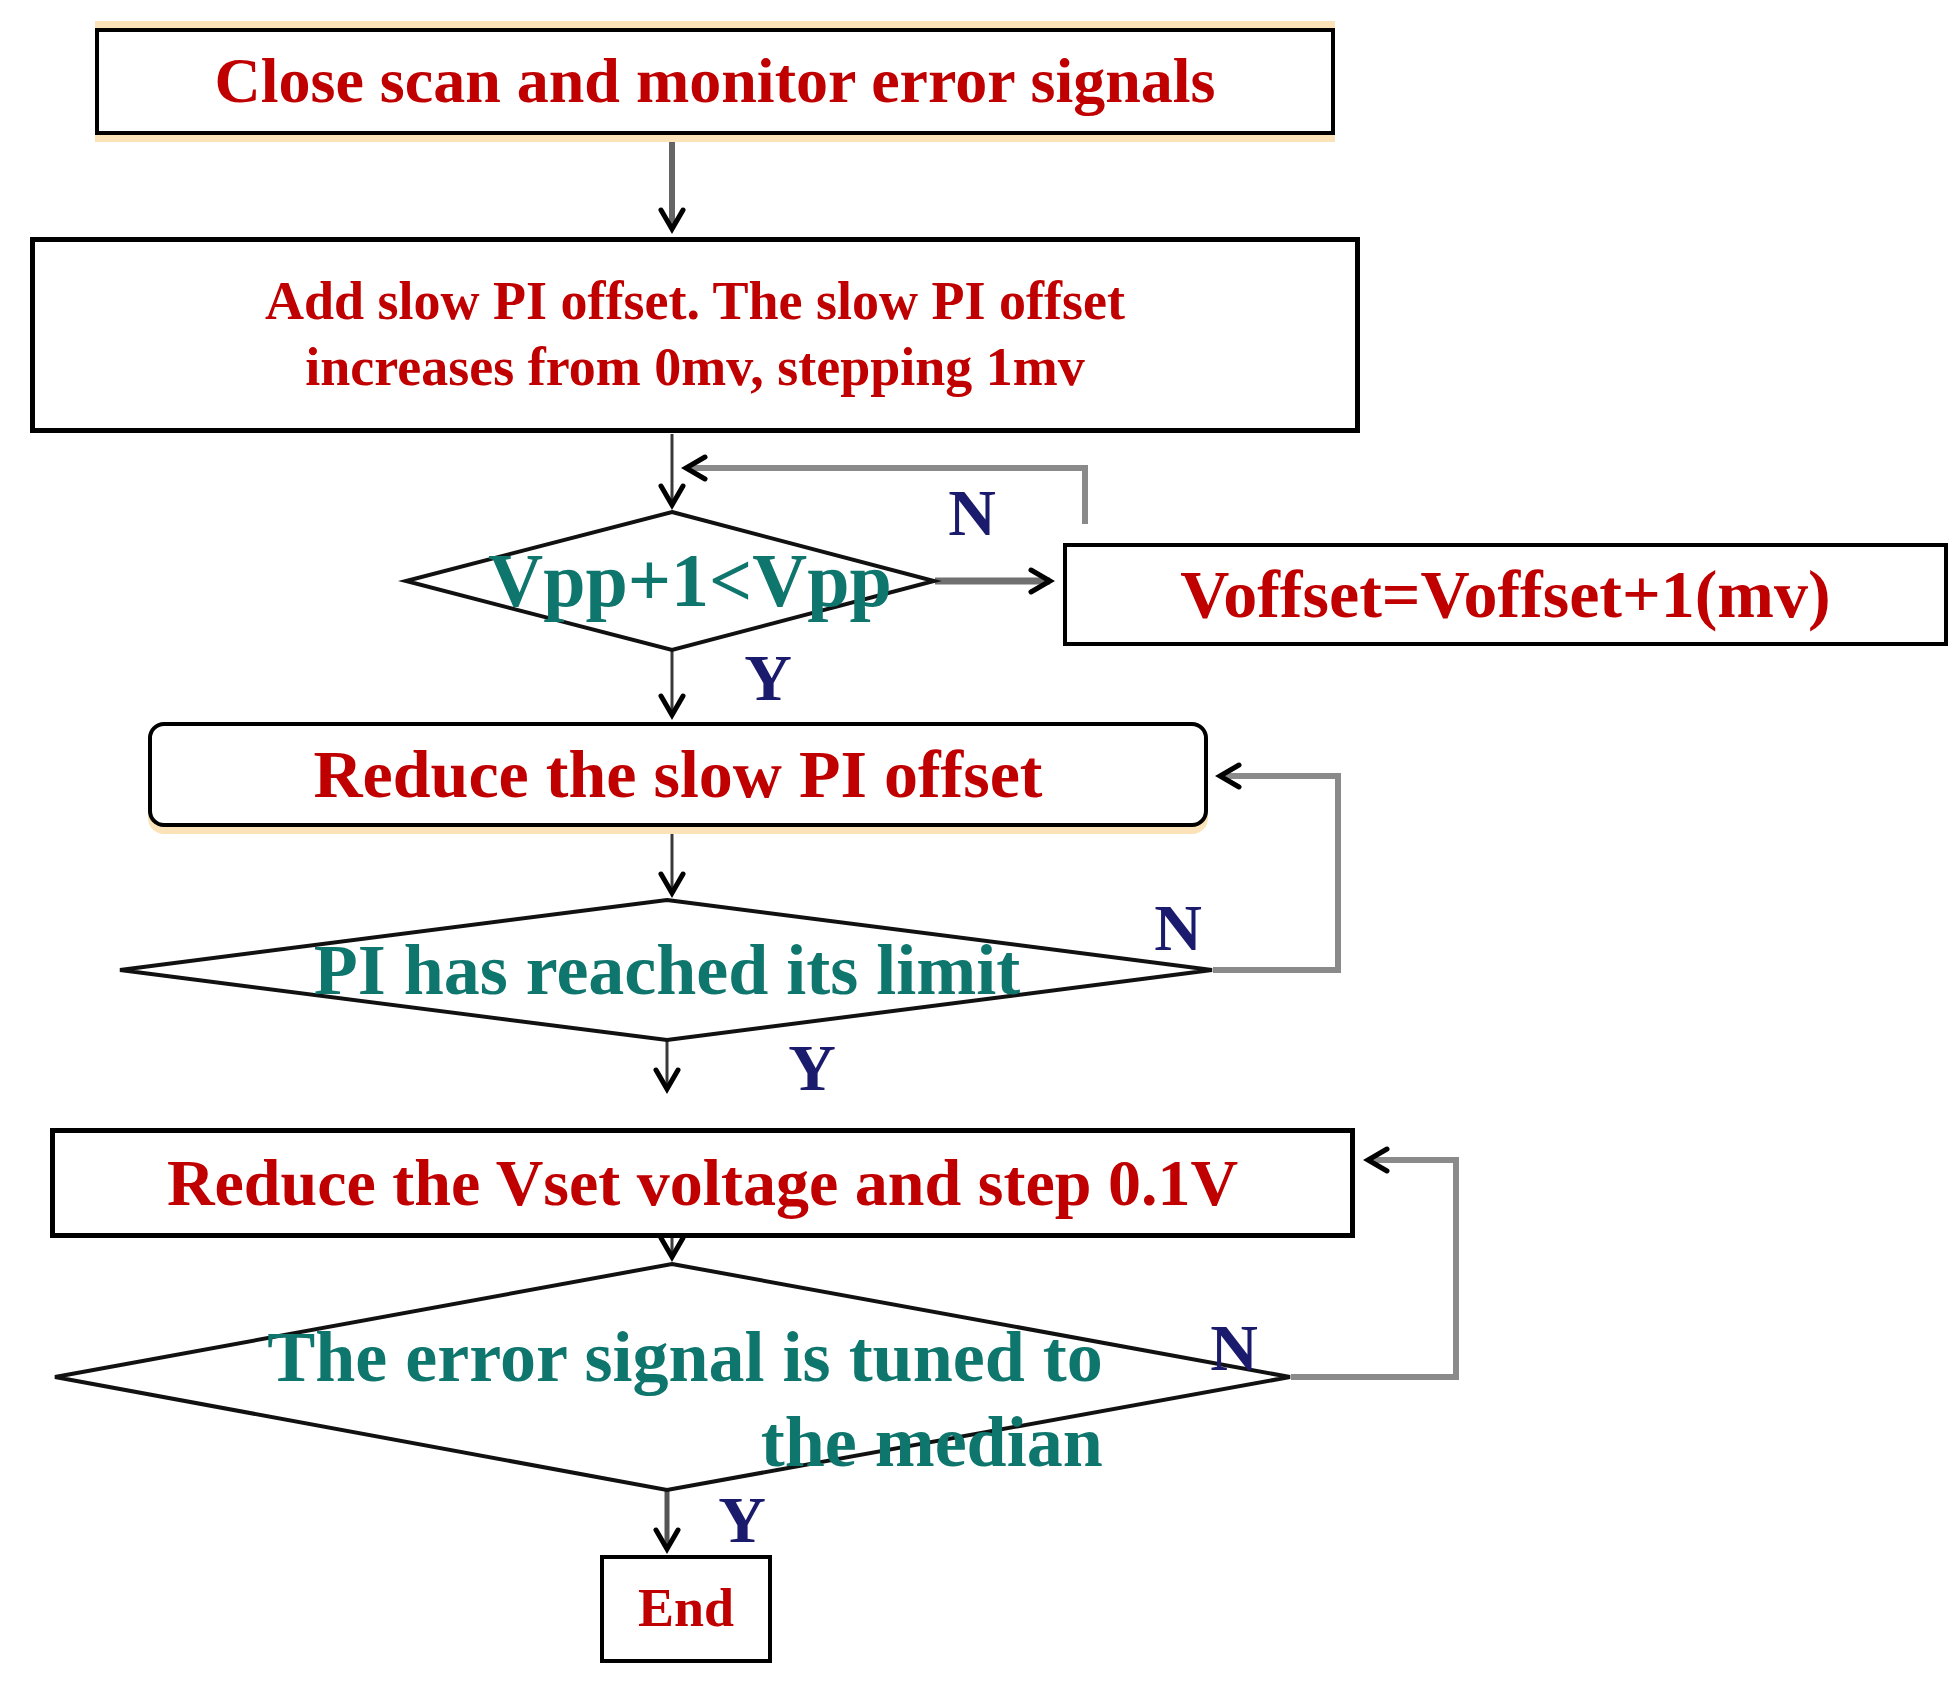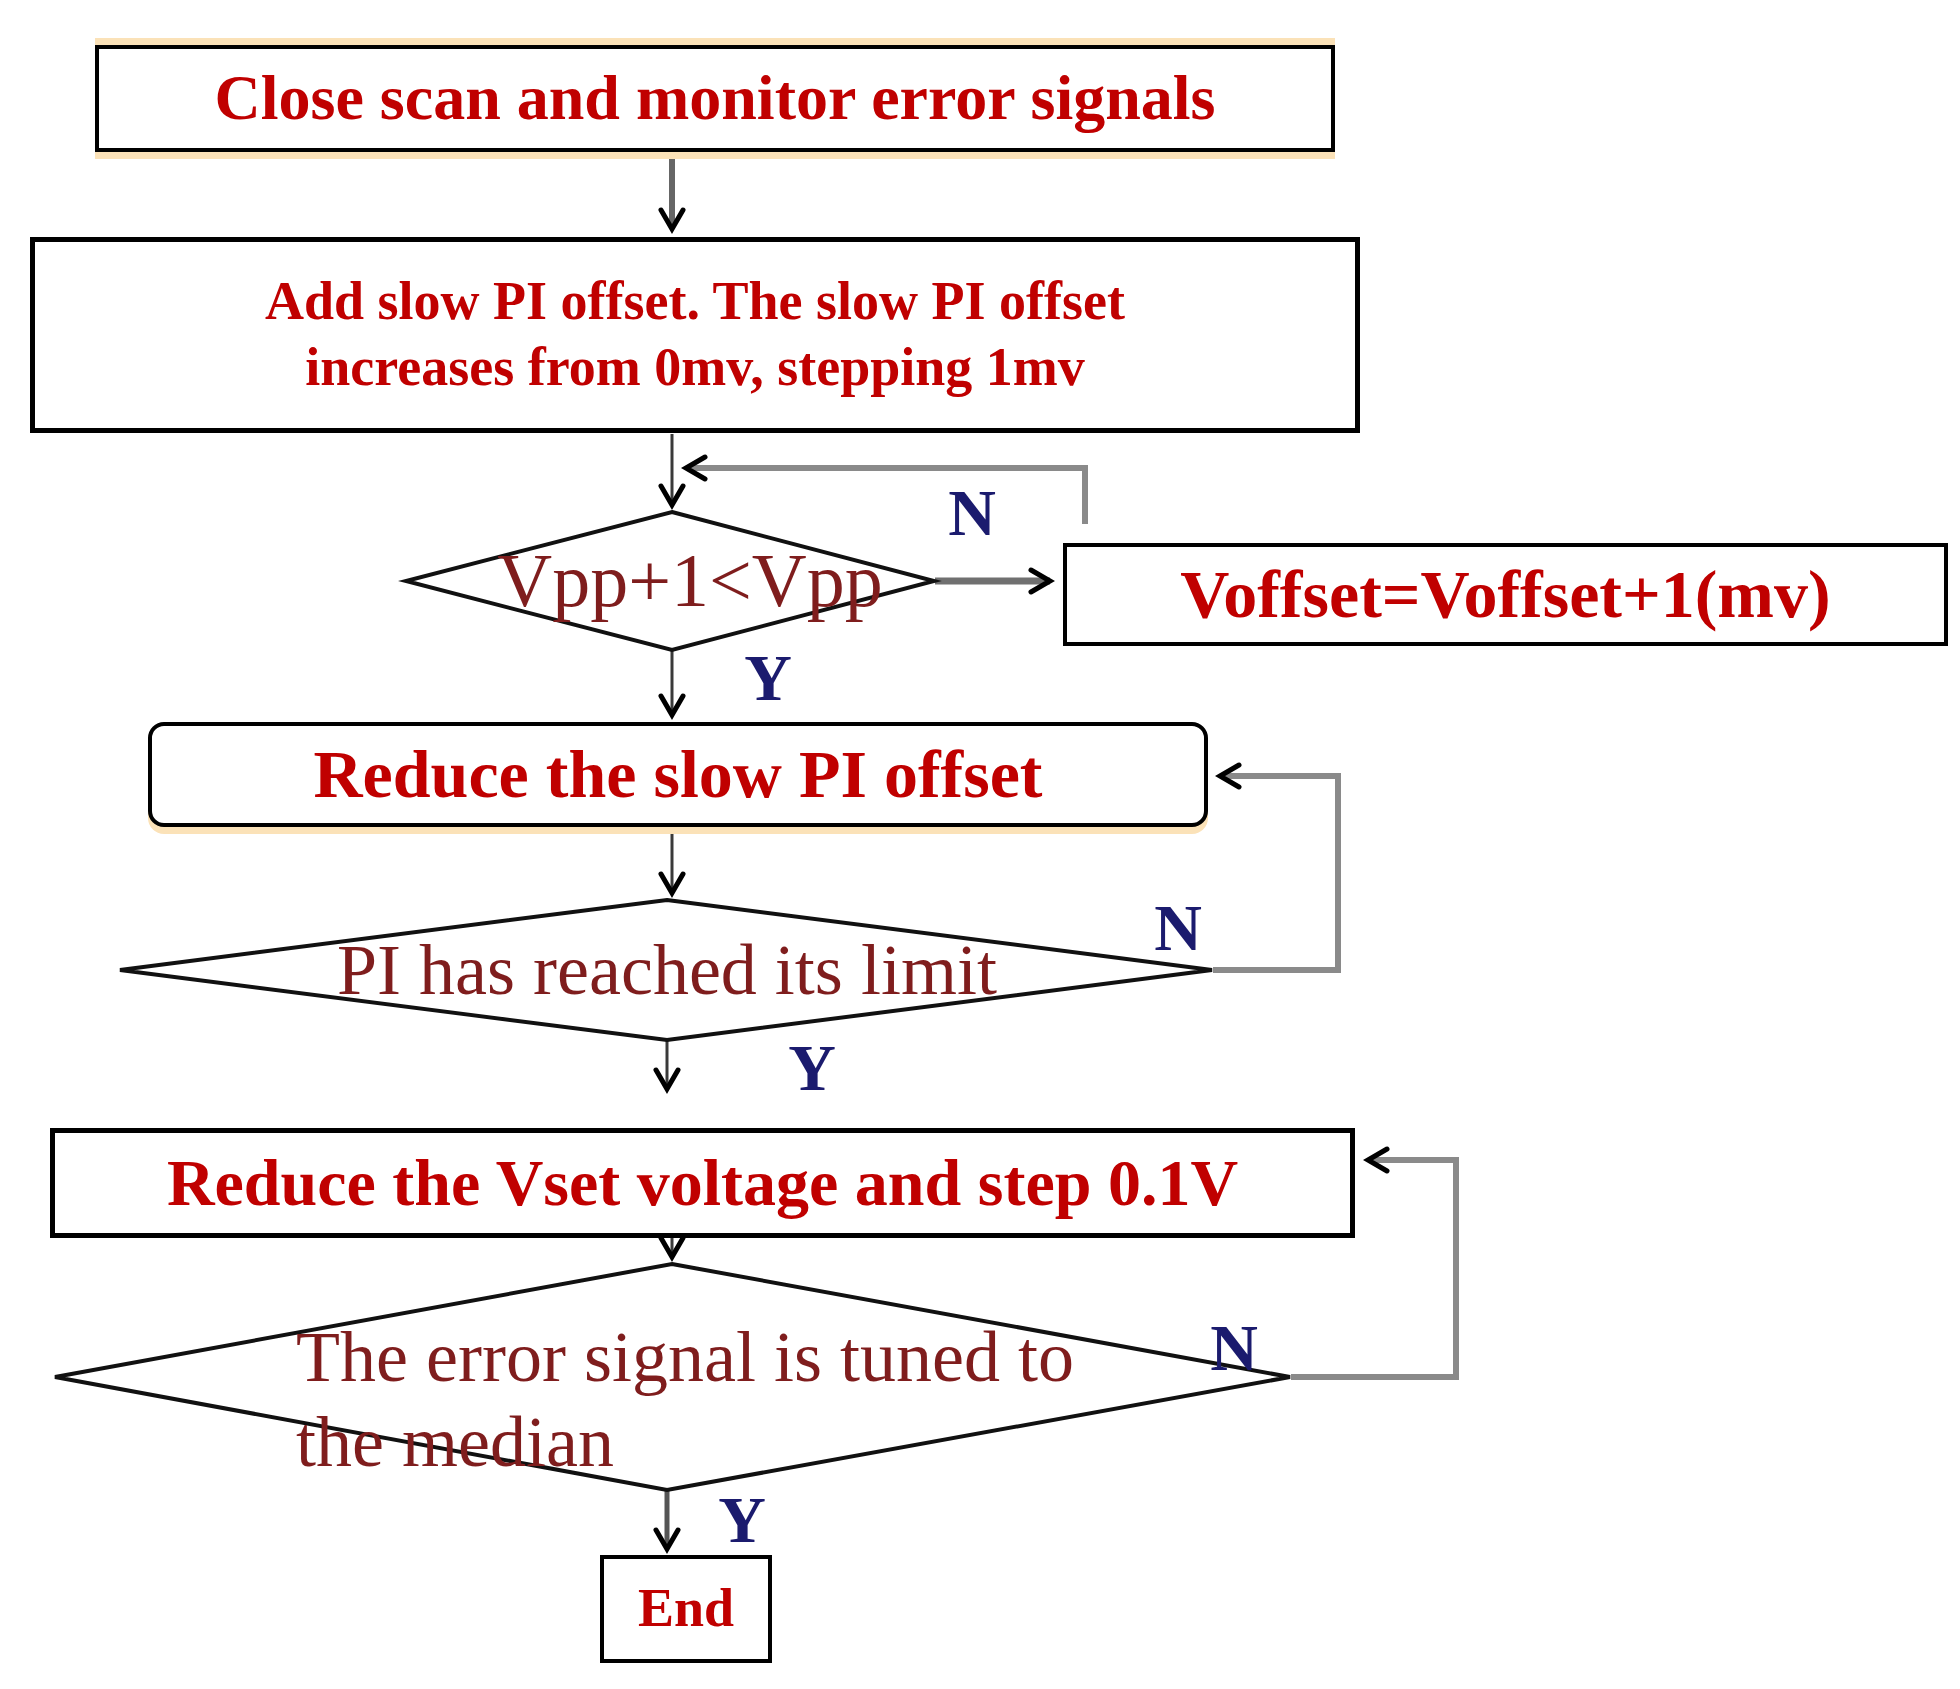--- a/index.html
+++ b/index.html
@@ -77,7 +77,7 @@
     <polygon points="672,1264 1290,1377 667,1490 55,1377" fill="#ffffff" stroke="#111111" stroke-width="4"></polygon>
   </svg>
 
-  <div class="node shadow-both" style="left:95px;top:28px;width:1240px;height:107px;font-size:64px;margin-top:17px;">Close scan and monitor error signals</div>
+  <div class="node shadow-both" style="left:95px;top:28px;width:1240px;height:107px;font-size:64px;">Close scan and monitor error signals</div>
 
   <div class="node" style="left:30px;top:237px;width:1330px;height:196px;font-size:54px;border-width:5px;">Add slow PI offset. The slow PI offset
 increases from 0mv, stepping 1mv</div>

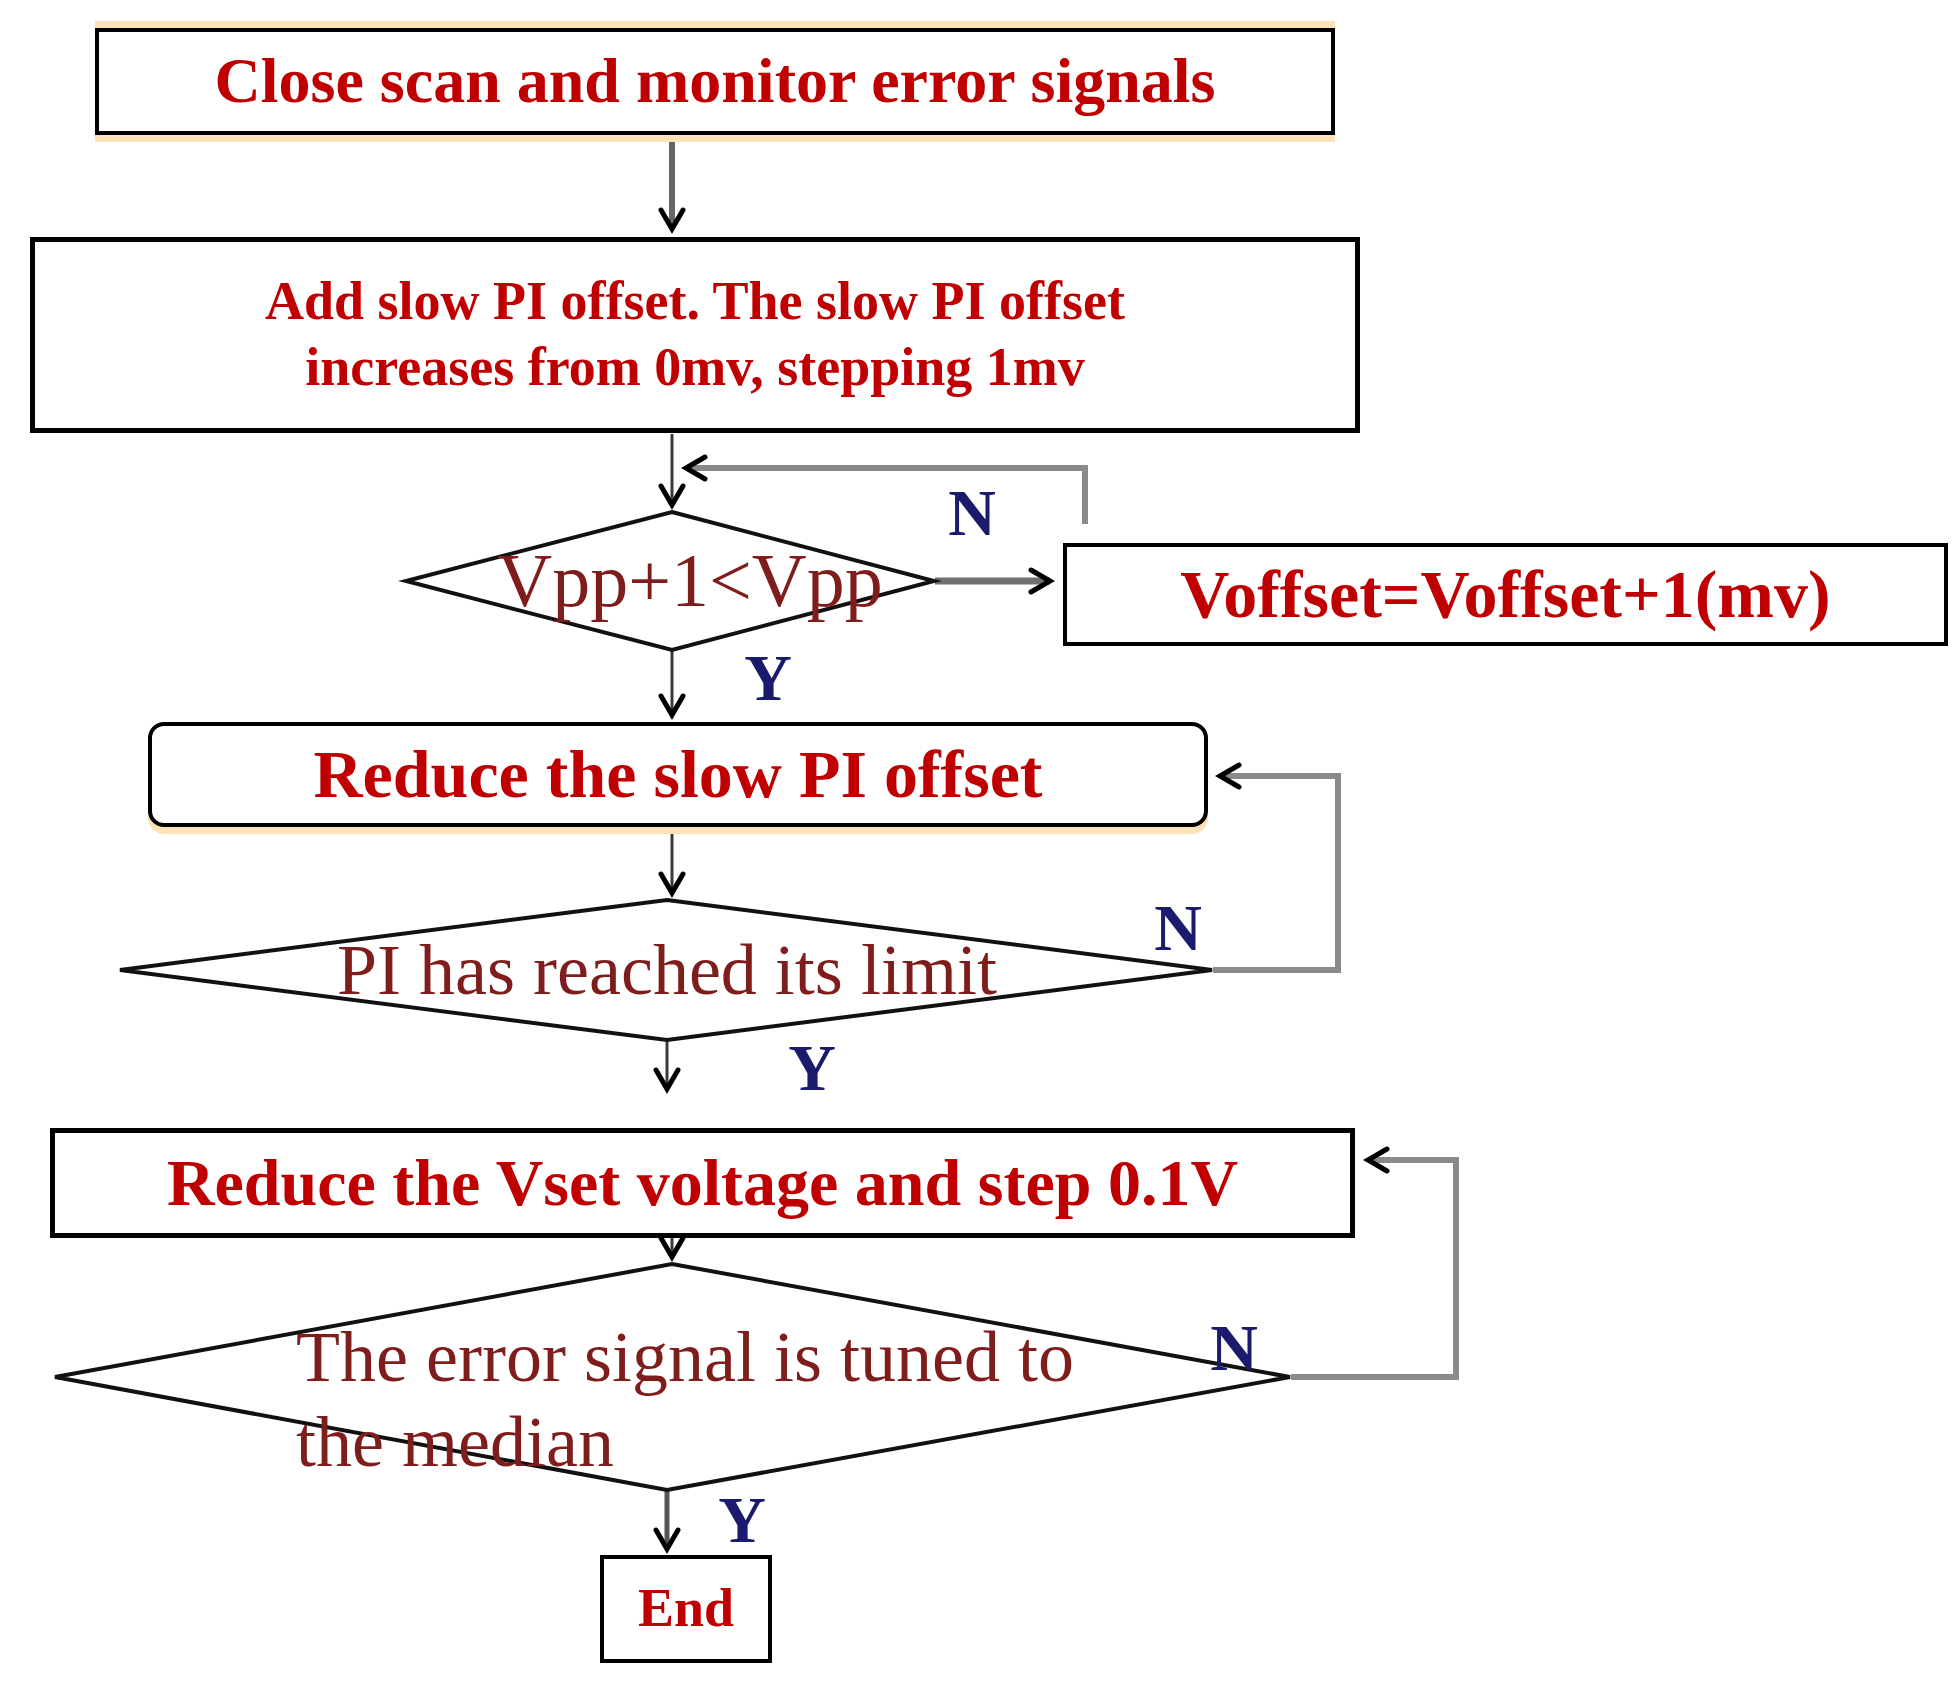--- a/index.html
+++ b/index.html
@@ -27,9 +27,9 @@
   .dtext{
     position:absolute;
     display:flex;align-items:center;justify-content:center;
-    color:#7f1d1d;
-    font-weight:normal;
-    text-align:left;
+    color:#0f766e;
+    font-weight:bold;
+    text-align:right;
     line-height:1.18;
     white-space:pre-line;
     z-index:3;

